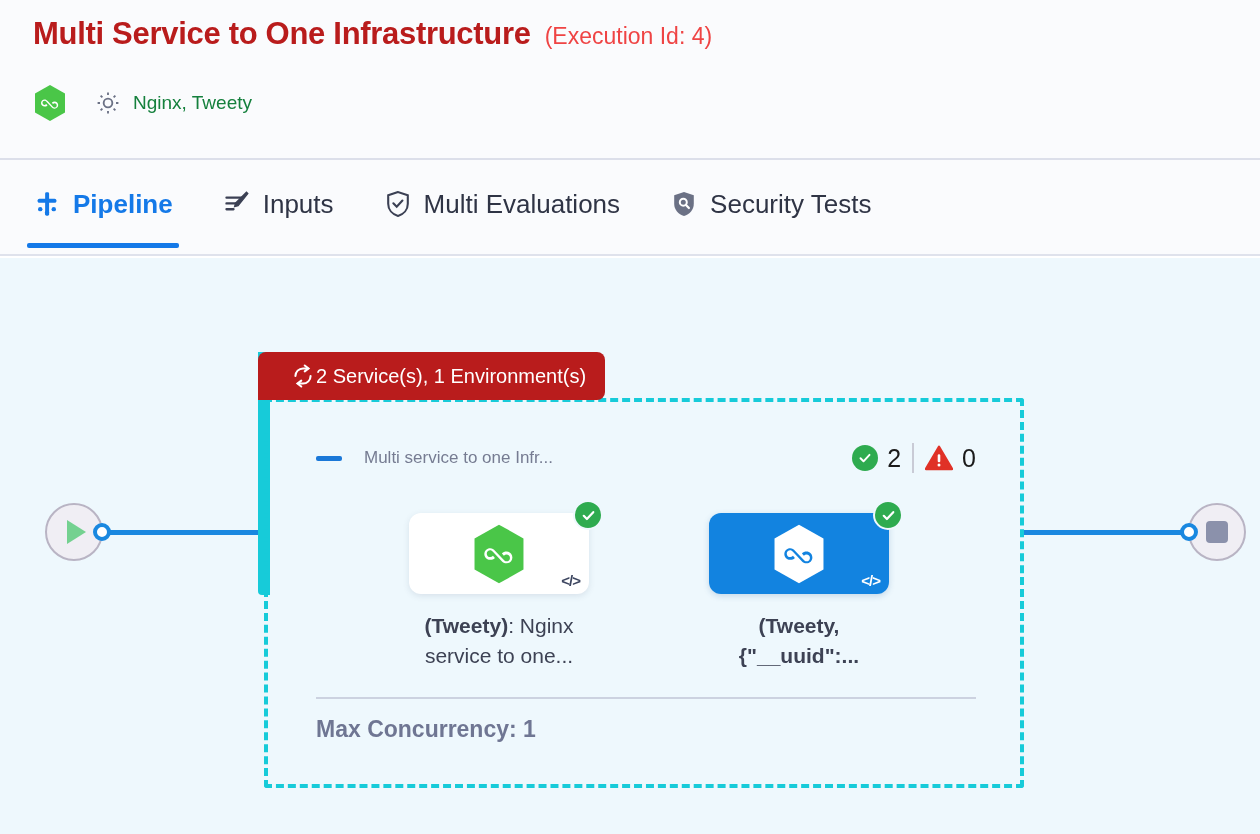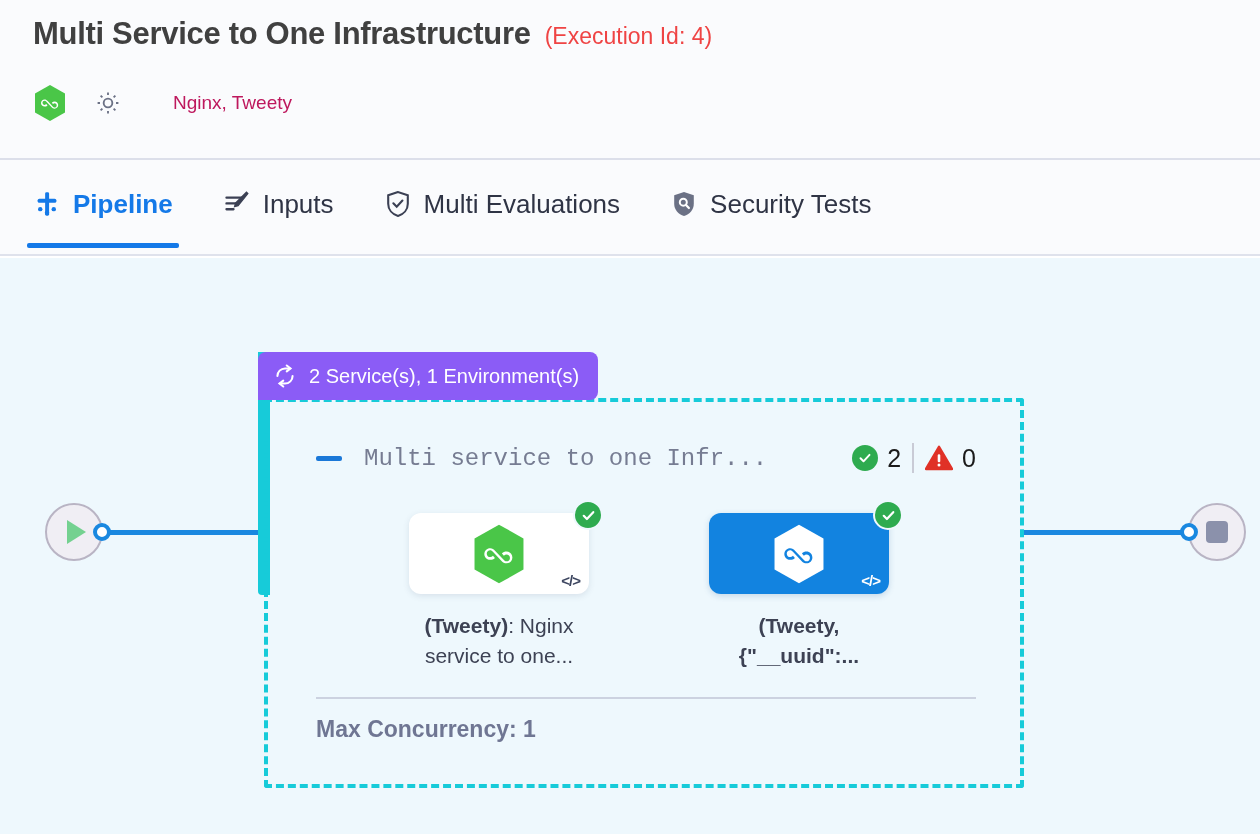--- a/index.html
+++ b/index.html
@@ -25,7 +25,7 @@
     display: flex; align-items: baseline; gap: 14px;
   }
   .page-title {
-    font-size: 31px; font-weight: bold; color: #404040;
+    font-size: 31px; font-weight: bold; color: #b91c1c;
     letter-spacing: -0.3px; white-space: nowrap;
   }
   .exec-id {

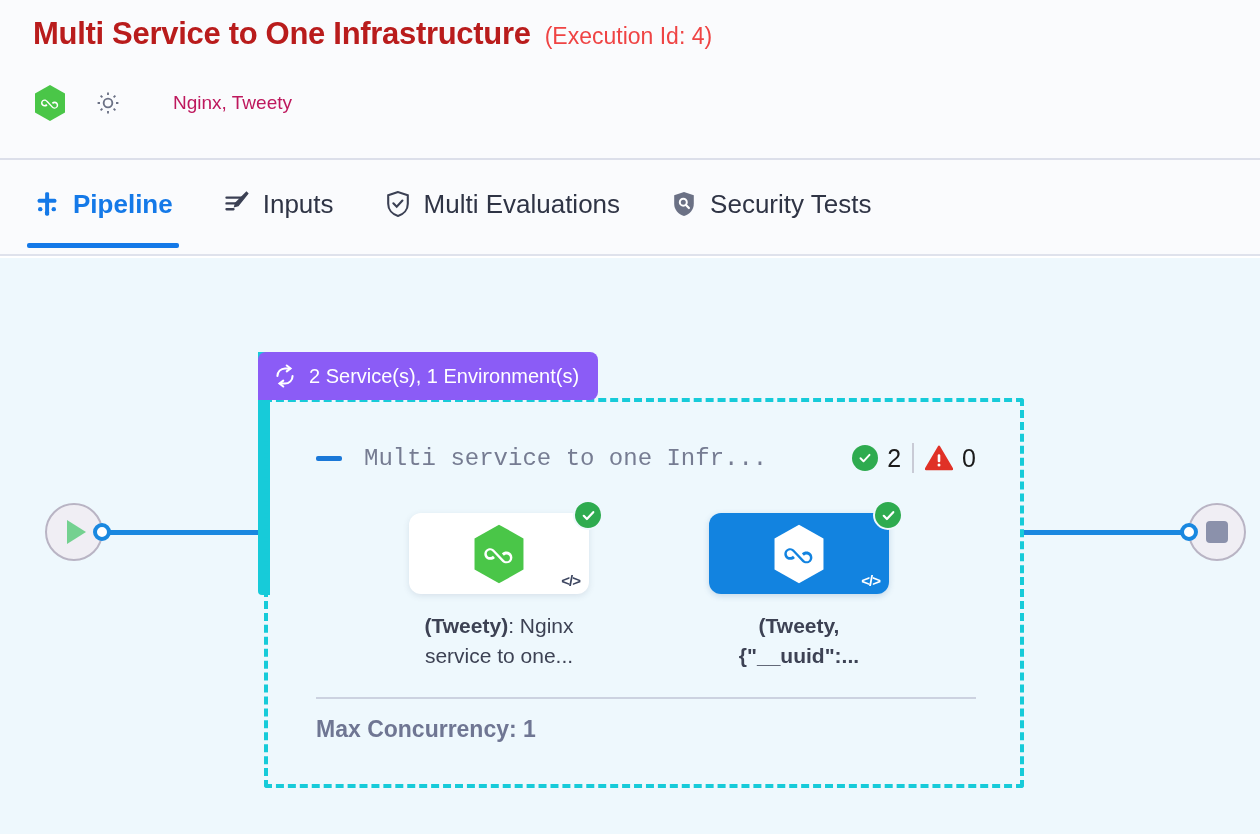--- a/index.html
+++ b/index.html
@@ -37,7 +37,7 @@
   }
   .meta-group { display: flex; align-items: center; }
   .meta-text {
-    font-size: 19px; color: #be185d; white-space: nowrap; margin-left: 40px;
+    font-size: 19px; color: #15803d; white-space: nowrap;
   }
   .hexlogo-sm { width: 34px; height: 38px; flex: none; }
   .gear-ic { width: 26px; height: 26px; margin-left: 28px; margin-right: 12px; flex: none; }

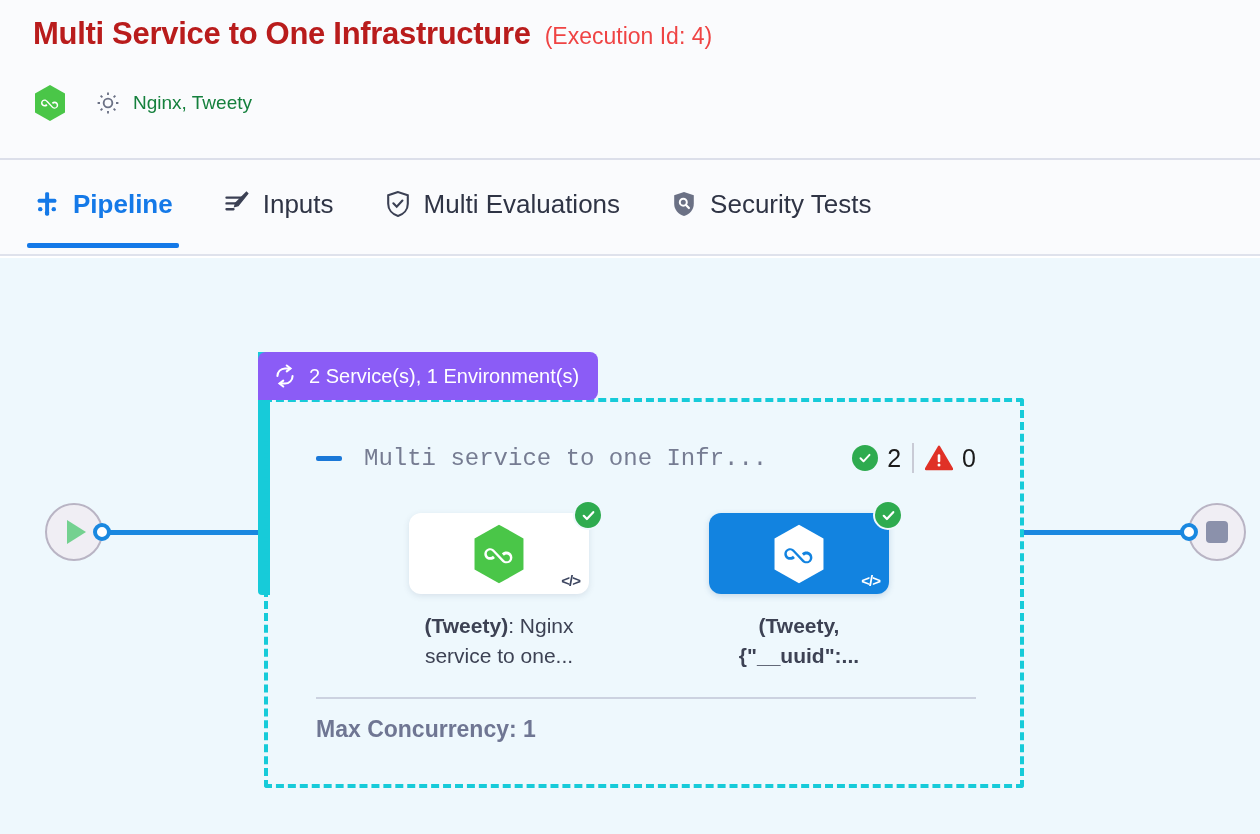--- a/index.html
+++ b/index.html
@@ -121,10 +121,10 @@
   
   .stage-badge {
     position: absolute; left: 258px; top: 352px;
-    height: 48px; background: #8b5cf6;
+    height: 48px; background: #b91c1c;
     border-radius: 8px 8px 8px 0;
-    display: flex; align-items: center; gap: 11px;
-    padding: 0 19px 0 14px;
+    display: flex; align-items: center; 
+    padding: 0 19px 0 32px;
   }
   .badge-label {
     font-size: 20px; color: #ffffff; white-space: nowrap;

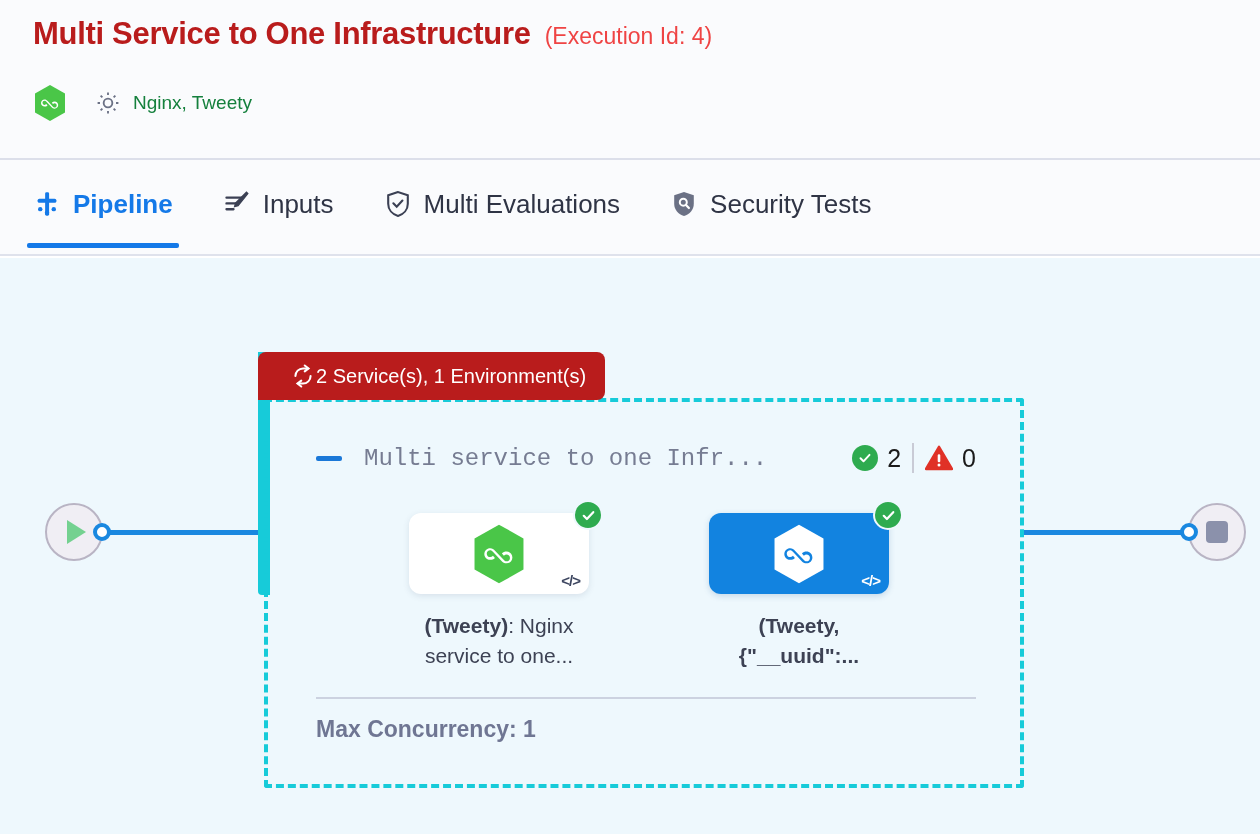--- a/index.html
+++ b/index.html
@@ -150,7 +150,7 @@
     border-radius: 2px; flex: none; margin-right: 22px;
   }
   .stage-name {
-    font-size: 24px; color: #767c92; white-space: nowrap; font-family: Liberation Mono, monospace;
+    font-size: 17px; color: #767c92; white-space: nowrap;
   }
   .counts { margin-left: auto; display: flex; align-items: center; gap: 11px; }
   .count-grp { display: flex; align-items: center; gap: 9px; }

